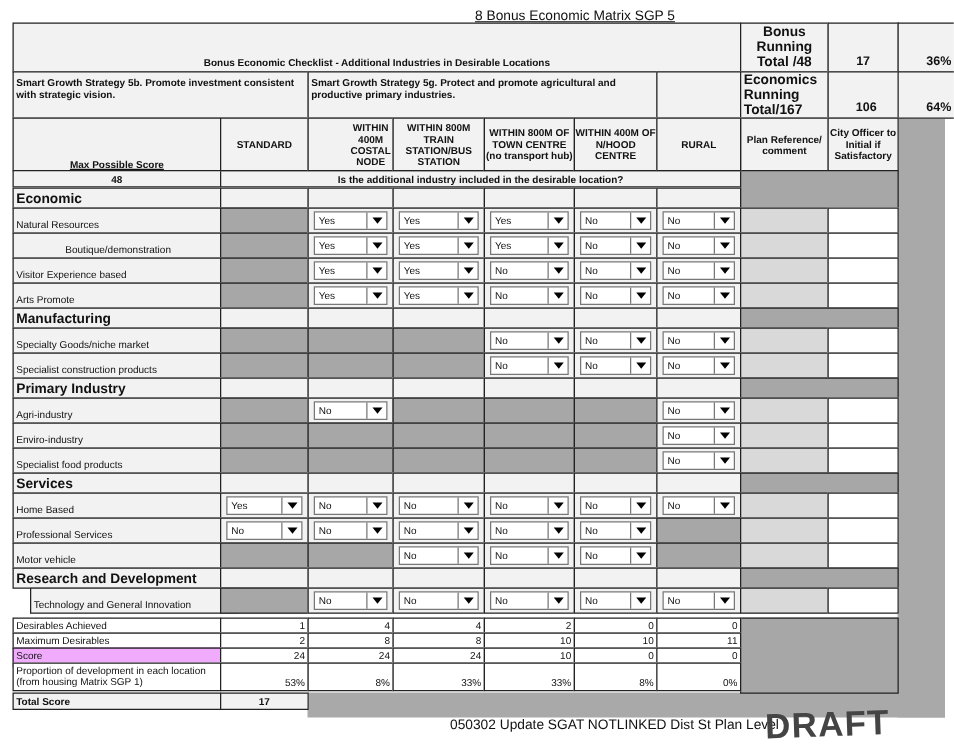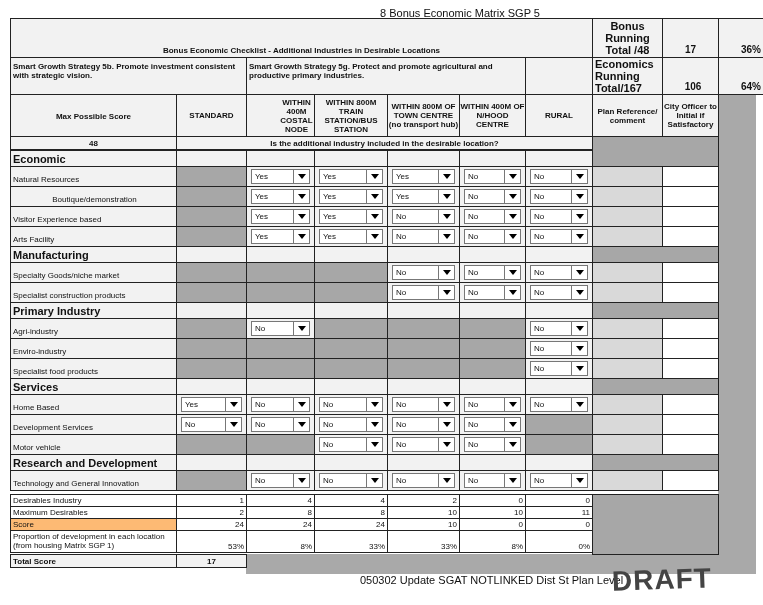--- a/index.html
+++ b/index.html
@@ -63,7 +63,7 @@
   <span>64%</span>
 </div>
 
-<div class="cell b" style="left:10px;top:94px;width:167px;height:43px;display:flex;align-items:flex-end;justify-content:center;padding-bottom:15px;">
+<div class="cell b" style="left:10px;top:94px;width:167px;height:43px;display:flex;align-items:flex-end;justify-content:center;padding-bottom:0;text-decoration:underline;">
   <span>Max Possible Score</span>
 </div>
 <div id="col-headers"></div>

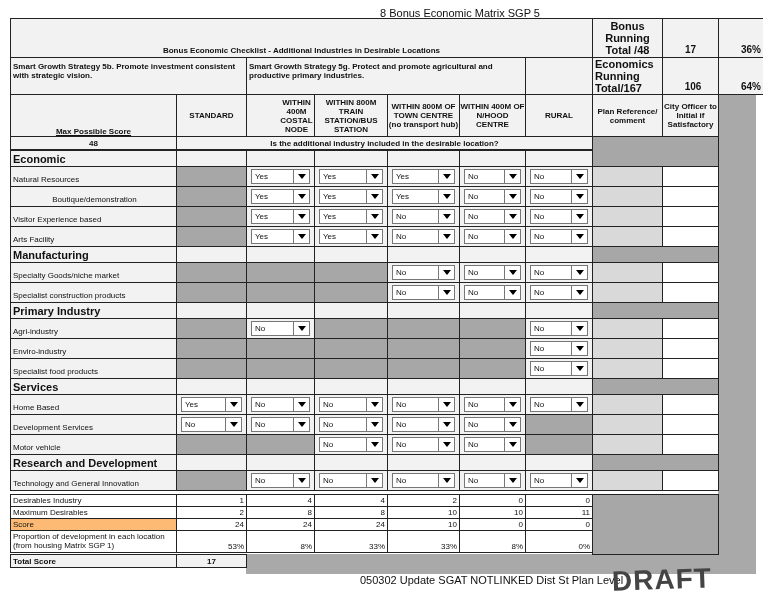--- a/index.html
+++ b/index.html
@@ -233,7 +233,7 @@
 <div class="cell shade-light" style="left: 592px; top: 206px; width: 71px; height: 21px;"></div>
 <div class="cell white" style="left: 662px; top: 206px; width: 57px; height: 21px;"></div>
 <div class="cell rowlabel" style="left: 10px; top: 226px; width: 167px; height: 21px;">
-    <span>Arts Facility</span>
+    <span>Arts Promote</span>
   </div>
 <div class="cell shade" style="left: 176px; top: 226px; width: 71px; height: 21px;"></div>
 <div class="cell" style="left: 246px; top: 226px; width: 69px; height: 21px;">

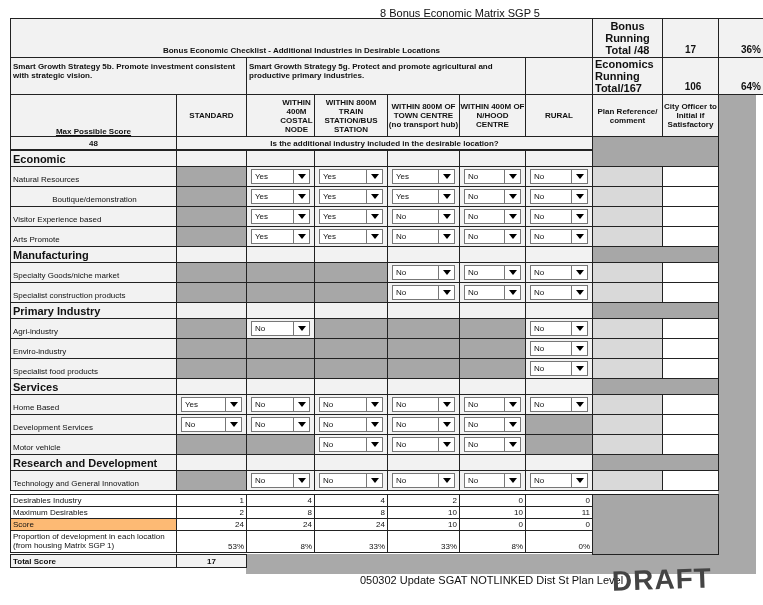--- a/index.html
+++ b/index.html
@@ -445,7 +445,7 @@
 <div class="cell shade-light" style="left: 592px; top: 394px; width: 71px; height: 21px;"></div>
 <div class="cell white" style="left: 662px; top: 394px; width: 57px; height: 21px;"></div>
 <div class="cell rowlabel" style="left: 10px; top: 414px; width: 167px; height: 21px;">
-    <span>Development Services</span>
+    <span>Professional Services</span>
   </div>
 <div class="cell" style="left: 176px; top: 414px; width: 71px; height: 21px;">
     <div class="dd" style="left: 4px; top: 2px; width: 61px;">

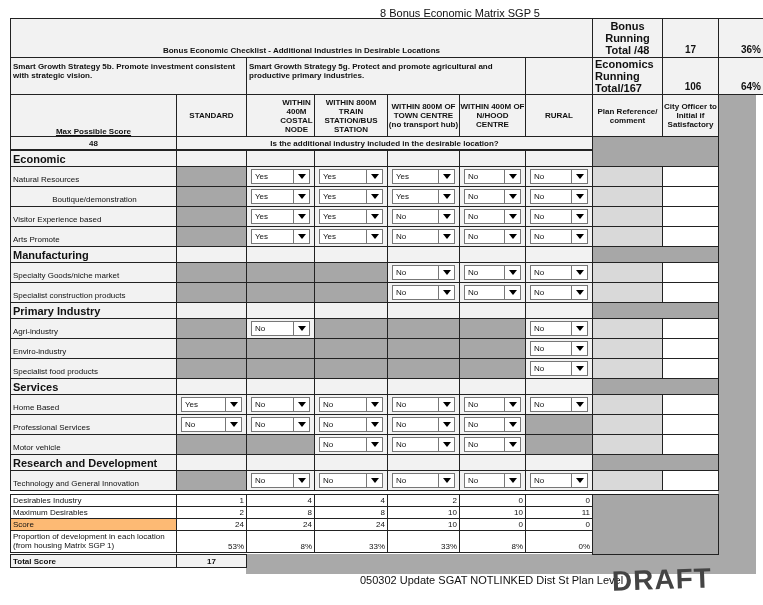--- a/index.html
+++ b/index.html
@@ -516,7 +516,7 @@
 <div class="cell" style="left: 459px; top: 454px; width: 67px; height: 17px;"></div>
 <div class="cell" style="left: 525px; top: 454px; width: 68px; height: 17px;"></div>
 <div class="cell shade" style="left: 592px; top: 454px; width: 127px; height: 17px;"></div>
-<div class="cell rowlabel" style="left: 10px; top: 470px; width: 167px; height: 21px;">
+<div class="cell rowlabel" style="left: 24px; top: 470px; width: 167px; height: 21px;">
     <span>Technology and General  Innovation</span>
   </div>
 <div class="cell shade" style="left: 176px; top: 470px; width: 71px; height: 21px;"></div>

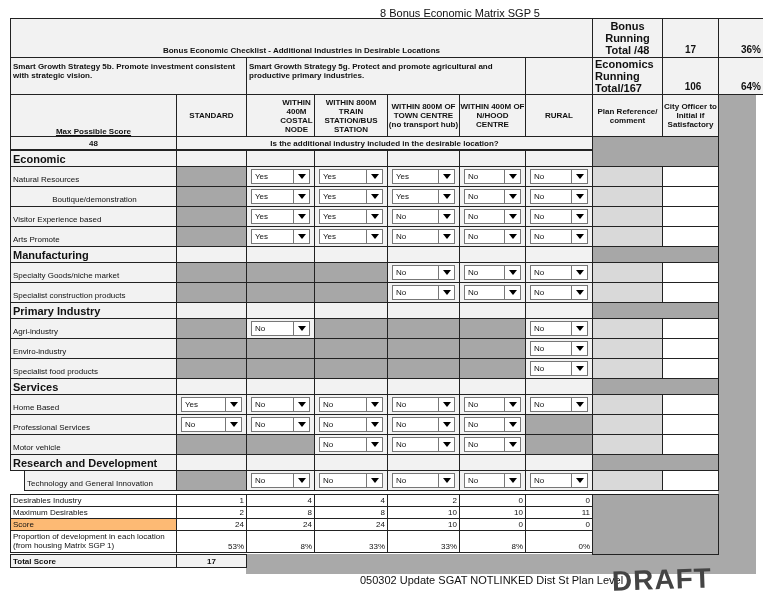--- a/index.html
+++ b/index.html
@@ -552,7 +552,7 @@
   </div>
 <div class="cell shade-light" style="left: 592px; top: 470px; width: 71px; height: 21px;"></div>
 <div class="cell white" style="left: 662px; top: 470px; width: 57px; height: 21px;"></div>
-<div class="cell" style="left: 10px; top: 494px; width: 167px; height: 13px; padding: 1px 2px; background: rgb(255, 255, 255);"><span>Desirables Industry</span></div>
+<div class="cell" style="left: 10px; top: 494px; width: 167px; height: 13px; padding: 1px 2px; background: rgb(255, 255, 255);"><span>Desirables Achieved</span></div>
 <div class="cell num" style="left: 176px; top: 494px; width: 71px; height: 13px; background: rgb(255, 255, 255);">
     <span>1</span>
   </div>

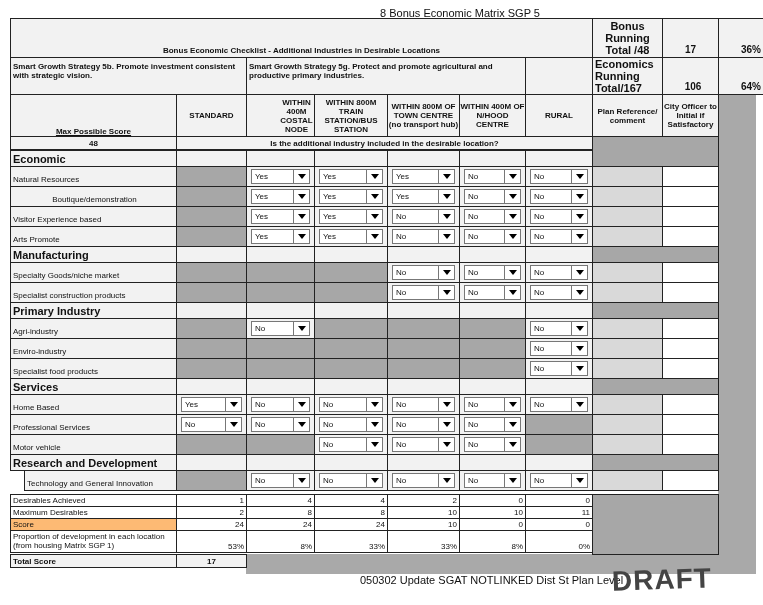--- a/index.html
+++ b/index.html
@@ -590,7 +590,7 @@
 <div class="cell num" style="left: 525px; top: 506px; width: 68px; height: 13px; background: rgb(255, 255, 255);">
     <span>11</span>
   </div>
-<div class="cell" style="left: 10px; top: 518px; width: 167px; height: 16px; padding: 1px 2px; background: #fdba74;"><span>Score</span></div>
+<div class="cell" style="left: 10px; top: 518px; width: 167px; height: 16px; padding: 1px 2px; background: #f0abfc;"><span>Score</span></div>
 <div class="cell num" style="left: 176px; top: 518px; width: 71px; height: 13px; background: rgb(255, 255, 255);">
     <span>24</span>
   </div>

